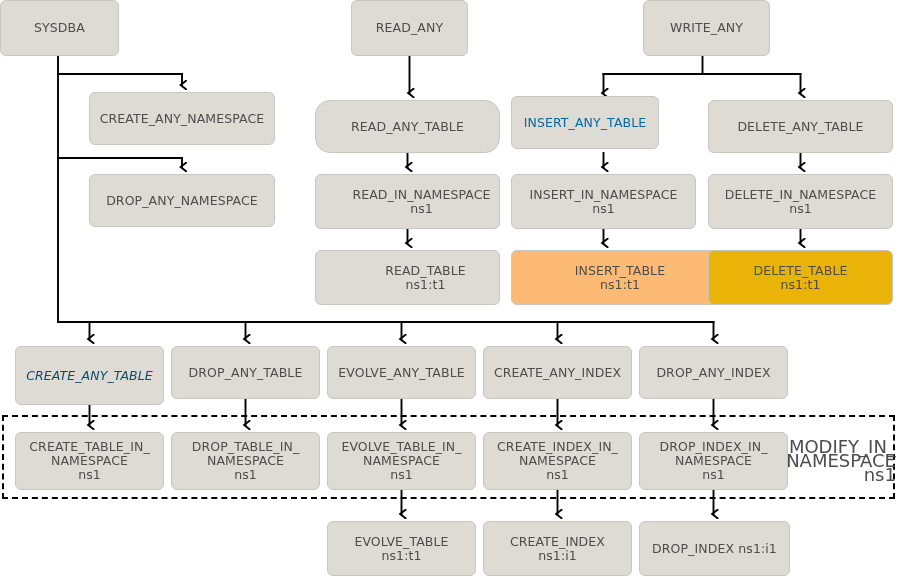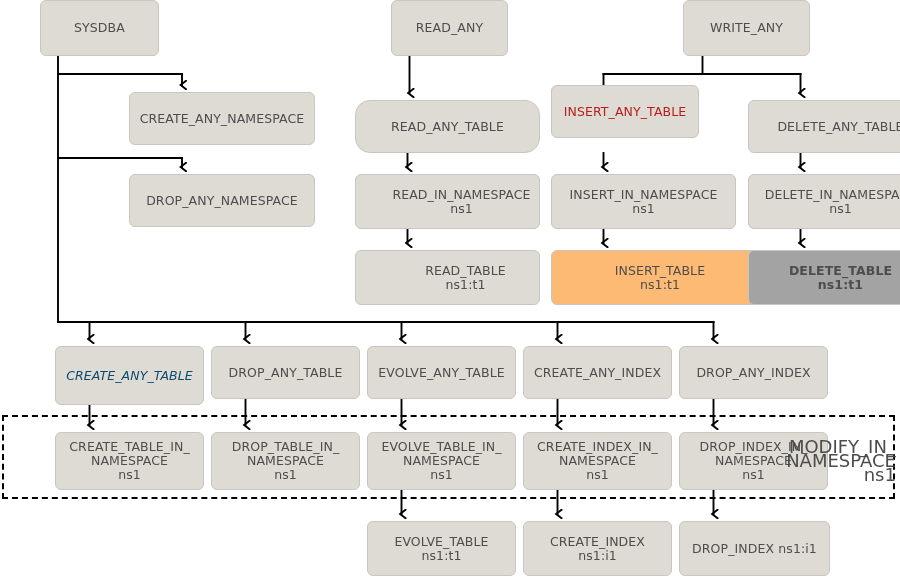--- a/index.html
+++ b/index.html
@@ -41,7 +41,6 @@
     line-height: 14px;
     letter-spacing: 0.1px;
     white-space: pre-line;
-    margin-left: 40px;
   }
   .group-box {
     position: absolute;

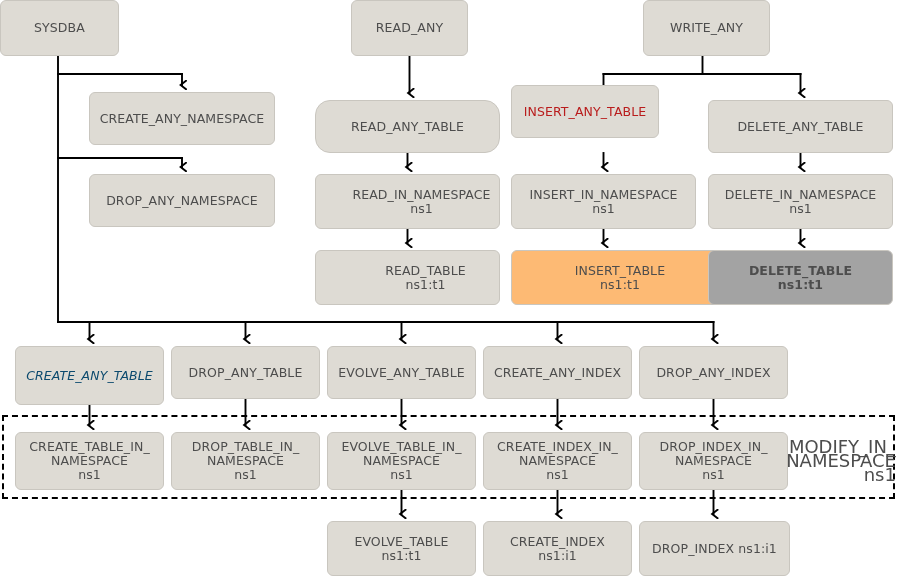--- a/index.html
+++ b/index.html
@@ -112,7 +112,7 @@
       <div class="node" style="left: 89px; top: 92px; width: 186px; height: 53px; background: rgb(222, 219, 212); border-color: rgb(201, 198, 191); color: rgb(77, 77, 77);">CREATE_ANY_NAMESPACE</div>
       <div class="node" style="left: 89px; top: 174px; width: 186px; height: 53px; background: rgb(222, 219, 212); border-color: rgb(201, 198, 191); color: rgb(77, 77, 77);">DROP_ANY_NAMESPACE</div>
       <div class="node" style="left: 315px; top: 100px; width: 185px; height: 53px; background: rgb(222, 219, 212); border-color: rgb(201, 198, 191); color: rgb(77, 77, 77); border-radius: 15px;">READ_ANY_TABLE</div>
-      <div class="node" style="left: 511px; top: 85px; width: 148px; height: 53px; background: rgb(222, 219, 212); border-color: rgb(201, 198, 191); color: #b91c1c;">INSERT_ANY_TABLE</div>
+      <div class="node" style="left: 511px; top: 96px; width: 148px; height: 53px; background: rgb(222, 219, 212); border-color: rgb(201, 198, 191); color: #0369a1;">INSERT_ANY_TABLE</div>
       <div class="node" style="left: 708px; top: 100px; width: 185px; height: 53px; background: rgb(222, 219, 212); border-color: rgb(201, 198, 191); color: rgb(77, 77, 77);">DELETE_ANY_TABLE</div>
       <div class="node" style="left: 315px; top: 174px; width: 185px; height: 55px; background: rgb(222, 219, 212); border-color: rgb(201, 198, 191); color: rgb(77, 77, 77); padding-left: 28px;">READ_IN_NAMESPACE
 ns1</div>

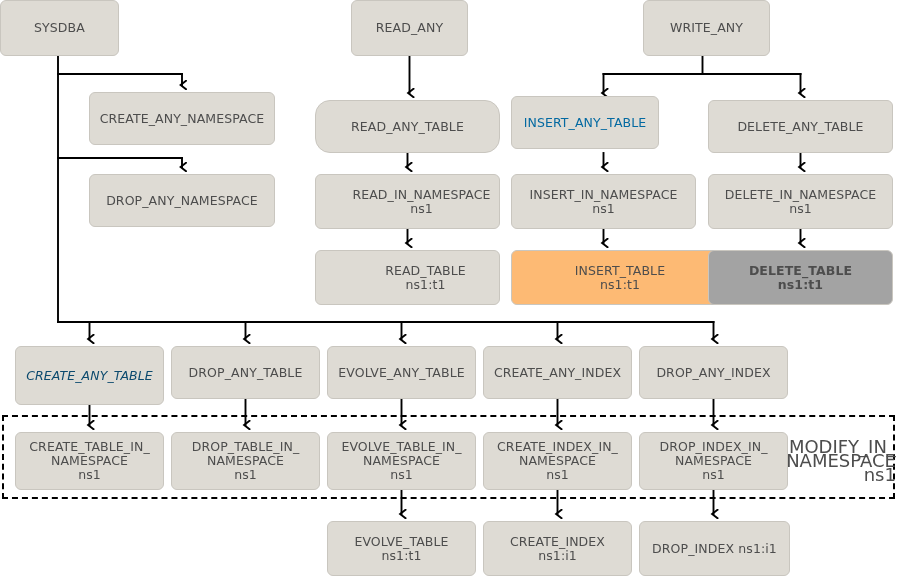--- a/index.html
+++ b/index.html
@@ -124,7 +124,7 @@
 ns1:t1</div>
       <div class="node" style="left: 511px; top: 250px; width: 218px; height: 55px; background: #fdba74; border-color: rgb(201, 198, 191); color: rgb(77, 77, 77);">INSERT_TABLE
 ns1:t1</div>
-      <div class="node" style="left: 708px; top: 250px; width: 185px; height: 55px; background: #a3a3a3; border-color: rgb(201, 198, 191); color: rgb(77, 77, 77); font-weight: bold;">DELETE_TABLE
+      <div class="node" style="left: 708px; top: 250px; width: 185px; height: 55px; background: #eab308; border-color: rgb(201, 198, 191); color: rgb(77, 77, 77);">DELETE_TABLE
 ns1:t1</div>
       <div class="node" style="left: 15px; top: 346px; width: 149px; height: 59px; background: rgb(222, 219, 212); border-color: rgb(201, 198, 191); color: #0c4a6e; font-style: italic;">CREATE_ANY_TABLE</div>
       <div class="node" style="left: 171px; top: 346px; width: 149px; height: 53px; background: rgb(222, 219, 212); border-color: rgb(201, 198, 191); color: rgb(77, 77, 77);">DROP_ANY_TABLE</div>

